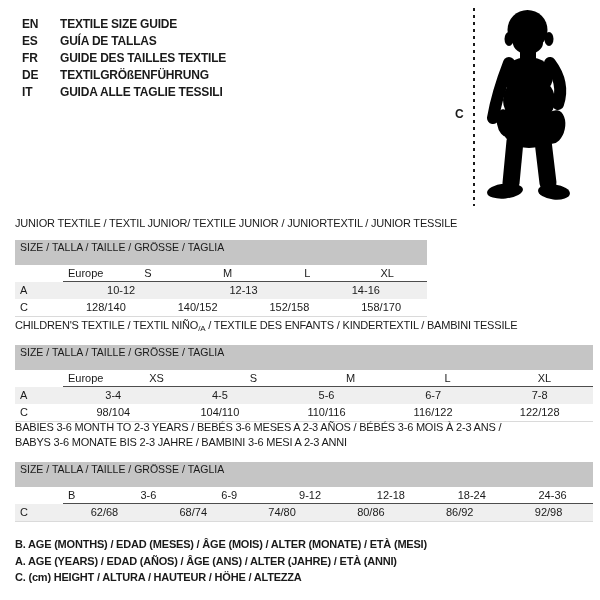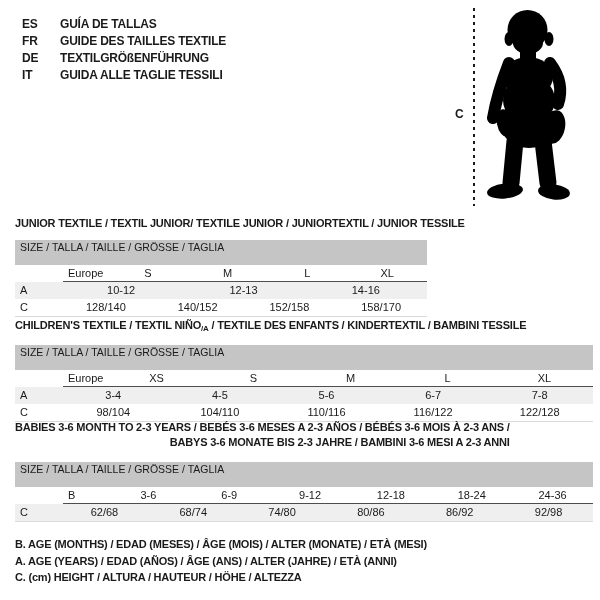--- a/index.html
+++ b/index.html
@@ -36,6 +36,10 @@
 <body>
 
 <div class="lang">
+  <div class="lrow">
+    <span class="code">EN</span>
+    <span>TEXTILE SIZE GUIDE</span>
+  </div>
   <div class="lrow">
     <span class="code">ES</span>
     <span>GUÍA DE TALLAS</span>

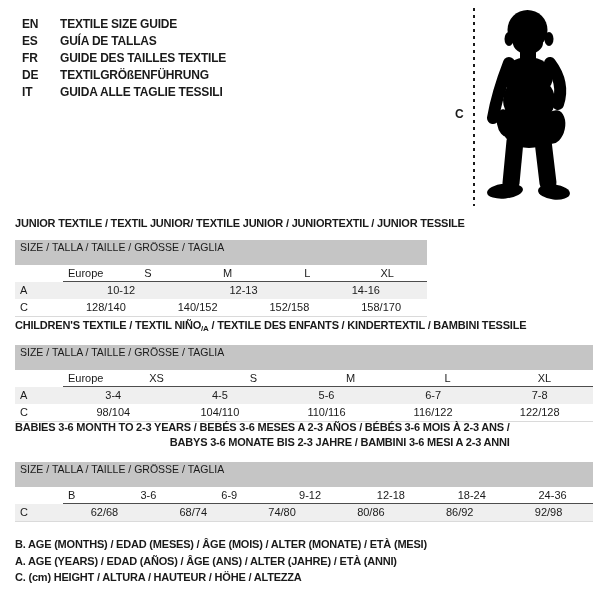--- a/index.html
+++ b/index.html
@@ -18,7 +18,7 @@
   .clabel{position:absolute;left:455px;top:107px;font-weight:bold;font-size:12px;}
   .babysvg{position:absolute;left:478px;top:5px;}
   
-  .title{position:absolute;left:15px;font-weight:bold;font-size:11px;letter-spacing:-0.2px;white-space:nowrap;line-height:13px;text-align:right;}
+  .title{position:absolute;left:15px;font-weight:normal;font-size:11px;letter-spacing:-0.2px;white-space:nowrap;line-height:13px;}
   .title .subA{font-size:8px;position:relative;top:2px;}
   .title2{line-height:15px;}
   

